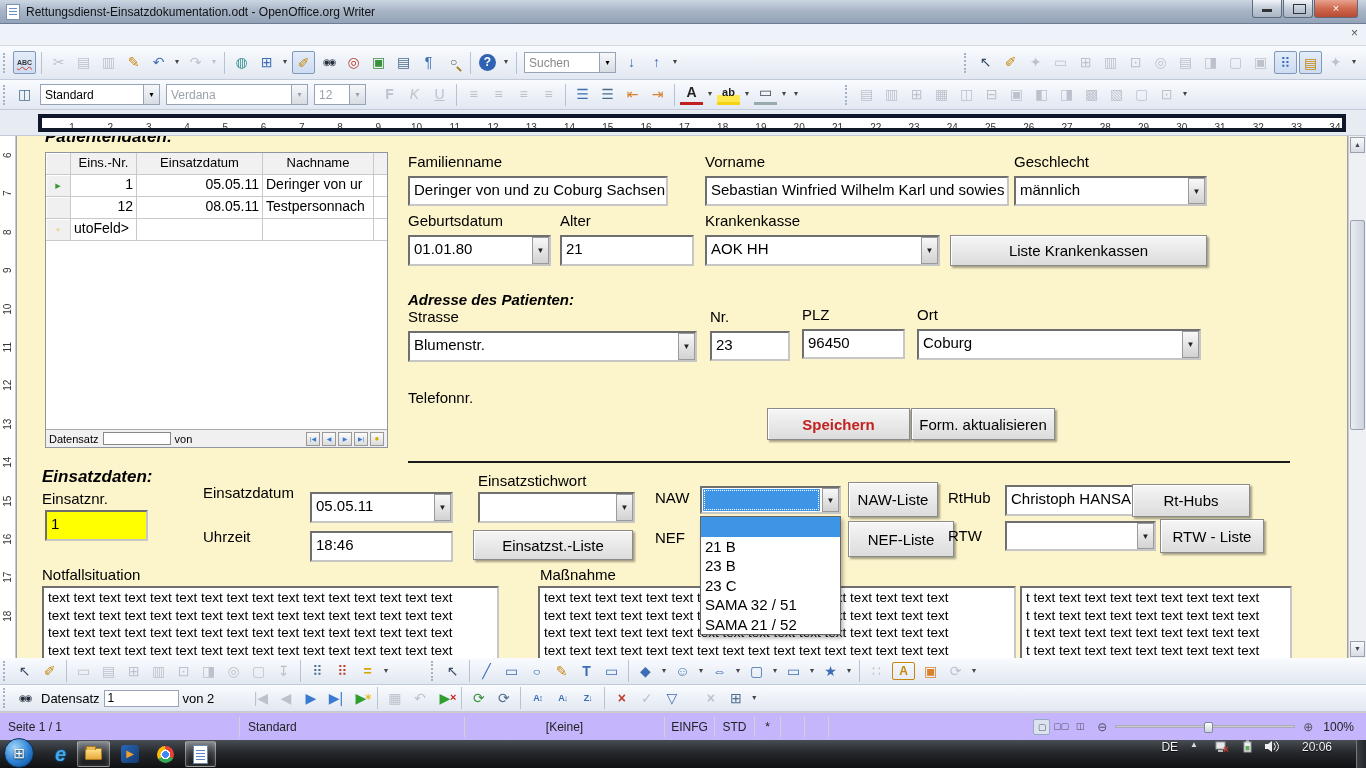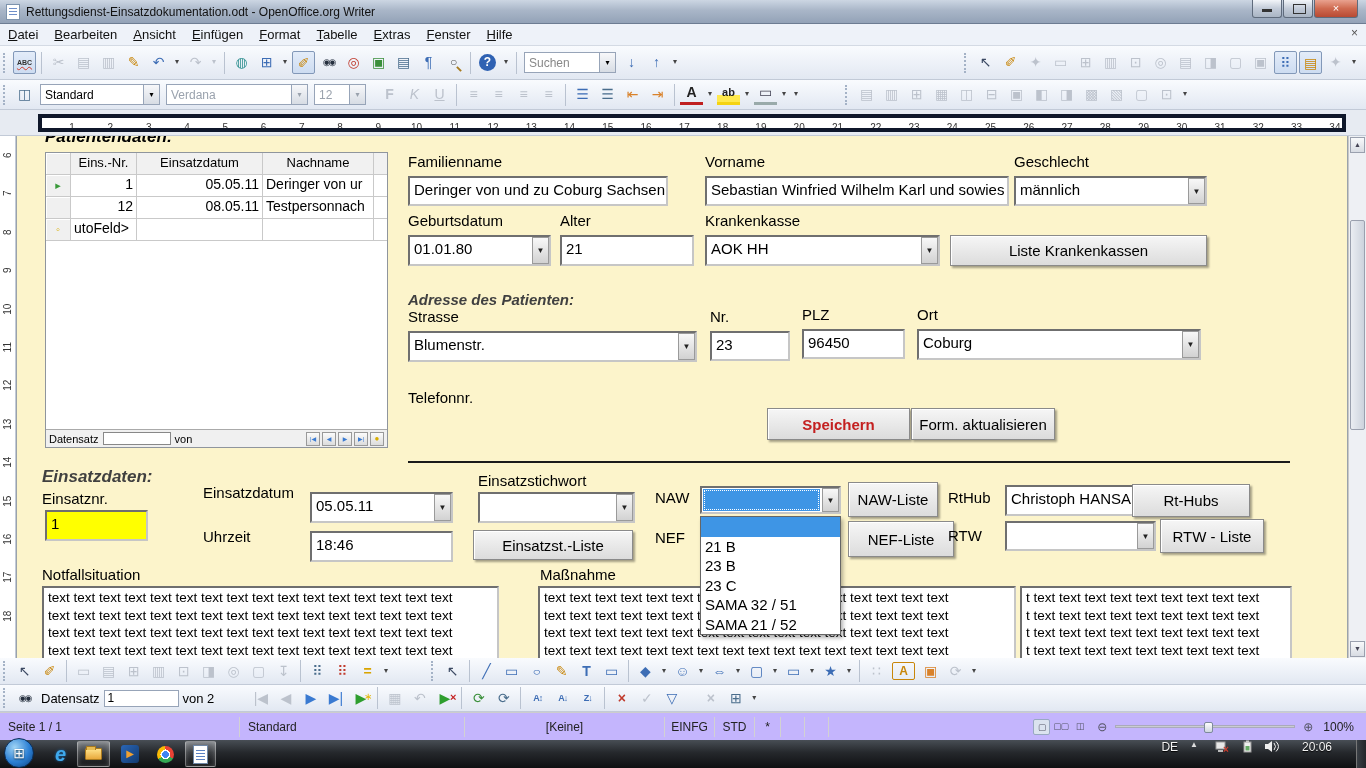--- a/index.html
+++ b/index.html
@@ -148,9 +148,6 @@
 </div>
 
 <div class="abs" id="menubar">
-  <span>
-    
-  <span class="mitem">Datei</span><span class="mitem">Bearbeiten</span><span class="mitem">Ansicht</span><span class="mitem">Einfügen</span><span class="mitem">Format</span><span class="mitem">Tabelle</span><span class="mitem">Extras</span><span class="mitem">Fenster</span><span class="mitem">Hilfe</span></span>
   <span id="menu-close">×</span>
 </div>
 

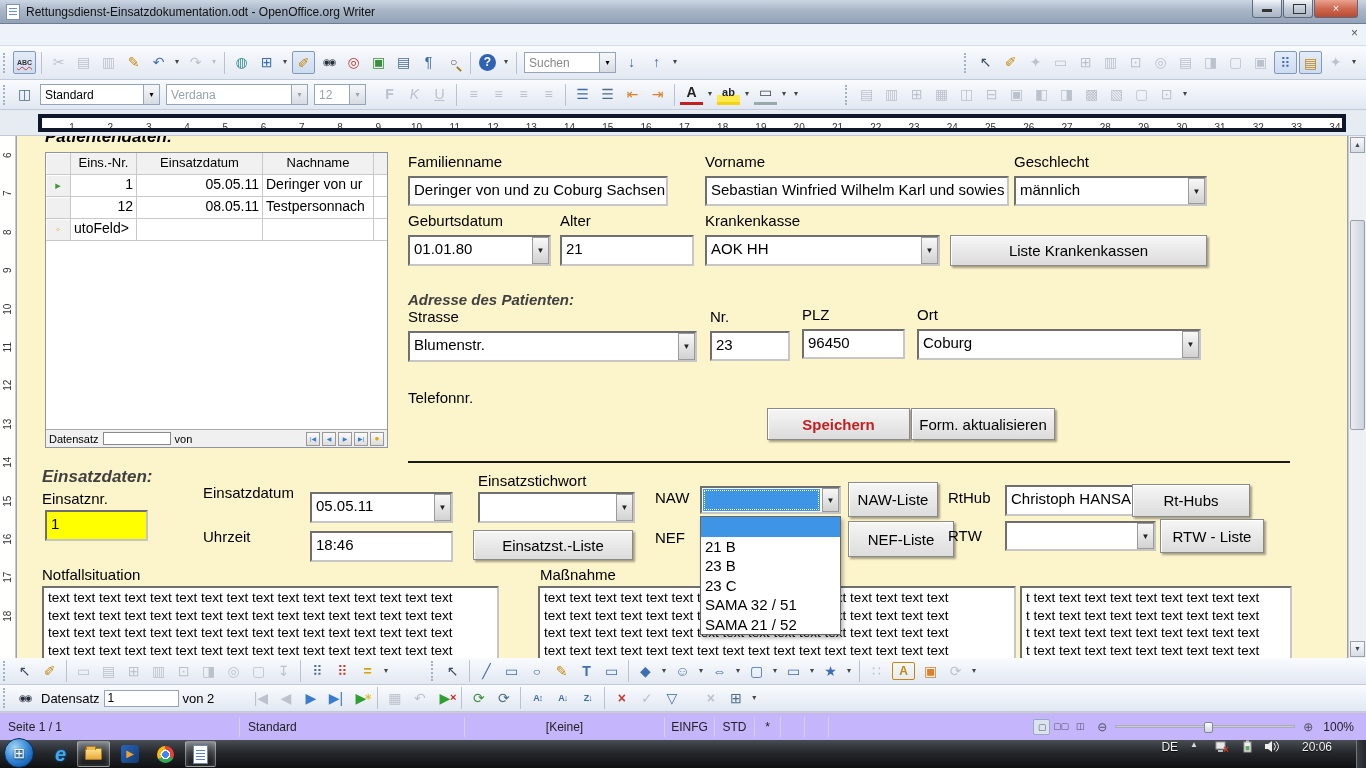--- a/index.html
+++ b/index.html
@@ -70,7 +70,7 @@
 .vn{height:38.4px;width:16px;line-height:38.4px;text-align:center;font-size:10px;color:#333;transform:rotate(-90deg)}
 #page{position:absolute;left:17px;top:0;width:1330px;height:522px;background:#fcf4cb}
 .dlab{position:absolute;font-size:15px;color:#000;white-space:nowrap}
-.dhead{position:absolute;font-size:15px;font-weight:bold;font-style:italic;color:#404040;white-space:nowrap}
+.dhead{position:absolute;font-size:15px;font-weight:bold;font-style:italic;color:#000000;white-space:nowrap}
 .field{position:absolute;background:#fff;border:2px solid;border-color:#6f6f6f #c6c6c6 #c6c6c6 #6f6f6f;font-size:15px;padding:3px 4px;white-space:nowrap;overflow:hidden;color:#000}
 .combo{padding-right:20px}
 .cbtn{position:absolute;right:0;top:0;bottom:0;width:17px;background:linear-gradient(#f8f8f8,#d2d2d2);border:1px solid #9a9a9a;font-size:8px;display:flex;align-items:center;justify-content:center;color:#222}

